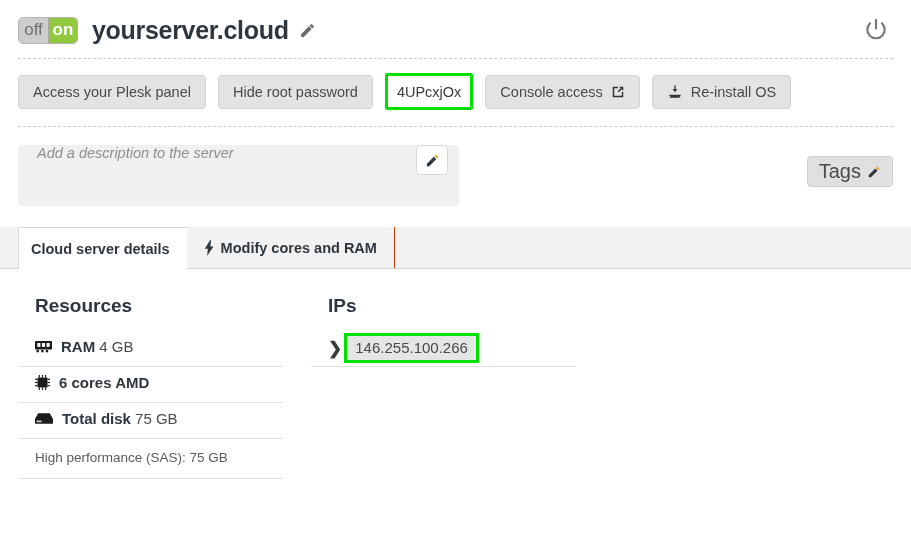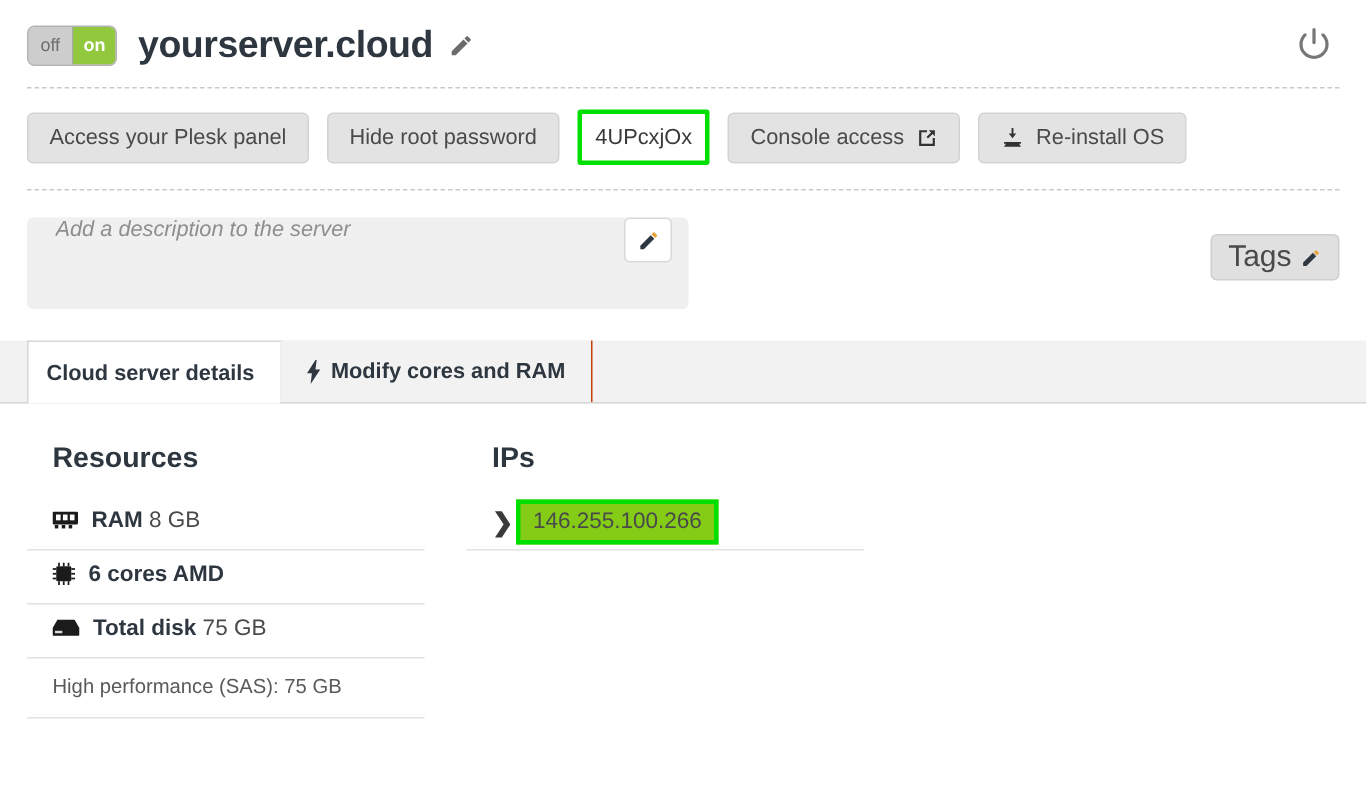--- a/index.html
+++ b/index.html
@@ -30,7 +30,7 @@
   }
   .toggle .seg {
     display: flex; align-items: center; justify-content: center;
-    font-size: 12px; width: 29px; height: 25px;
+    font-size: 17px; width: 29px; height: 25px;
     user-select: none;
   }
   .toggle .off { background: #cdcdcd; color: #6f6f6f; }

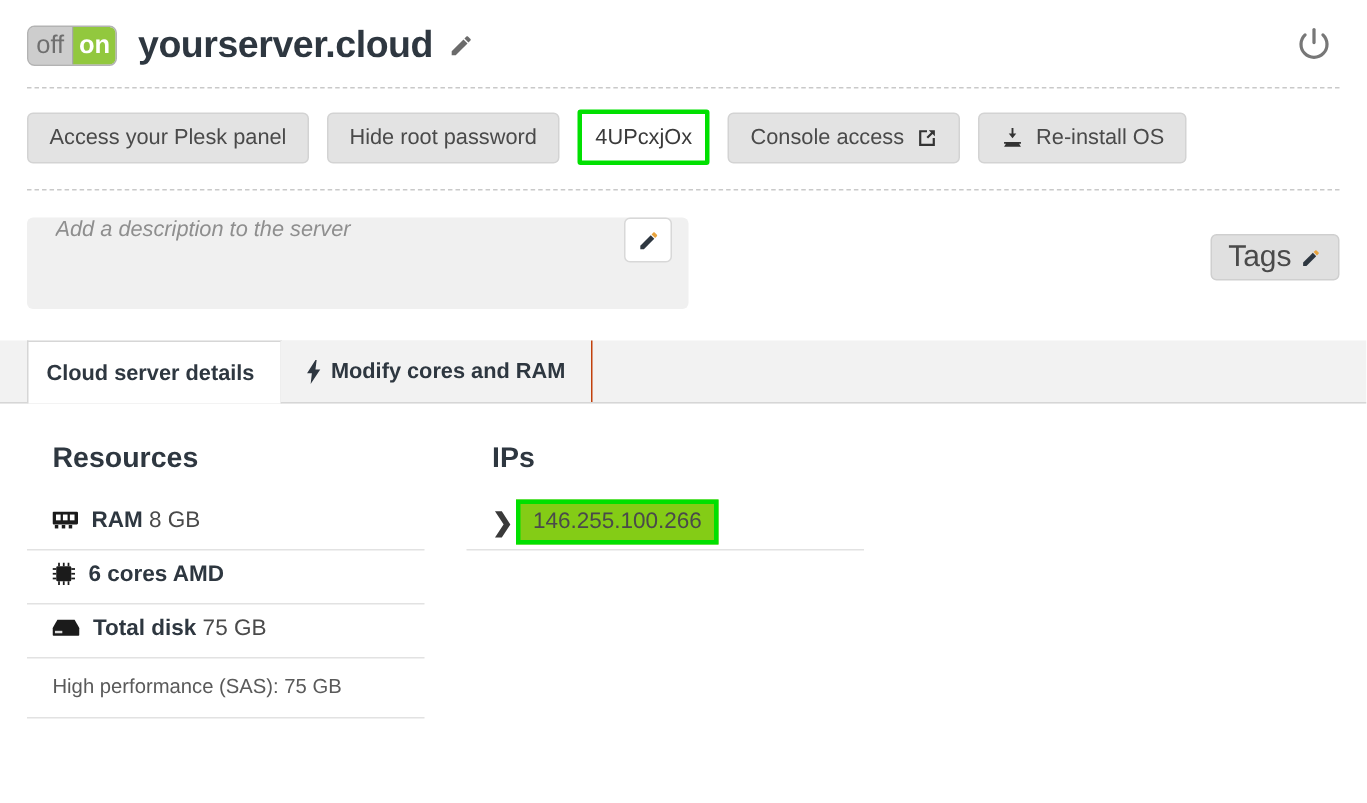--- a/index.html
+++ b/index.html
@@ -280,7 +280,7 @@
               <rect x="14" y="12.5" width="3" height="3"></rect>
             </svg>
           </span>
-          <span><b>RAM</b> <span>8 GB</span></span>
+          <span><b>RAM</b> <span>4 GB</span></span>
         </div>
 
         <div class="row-item">

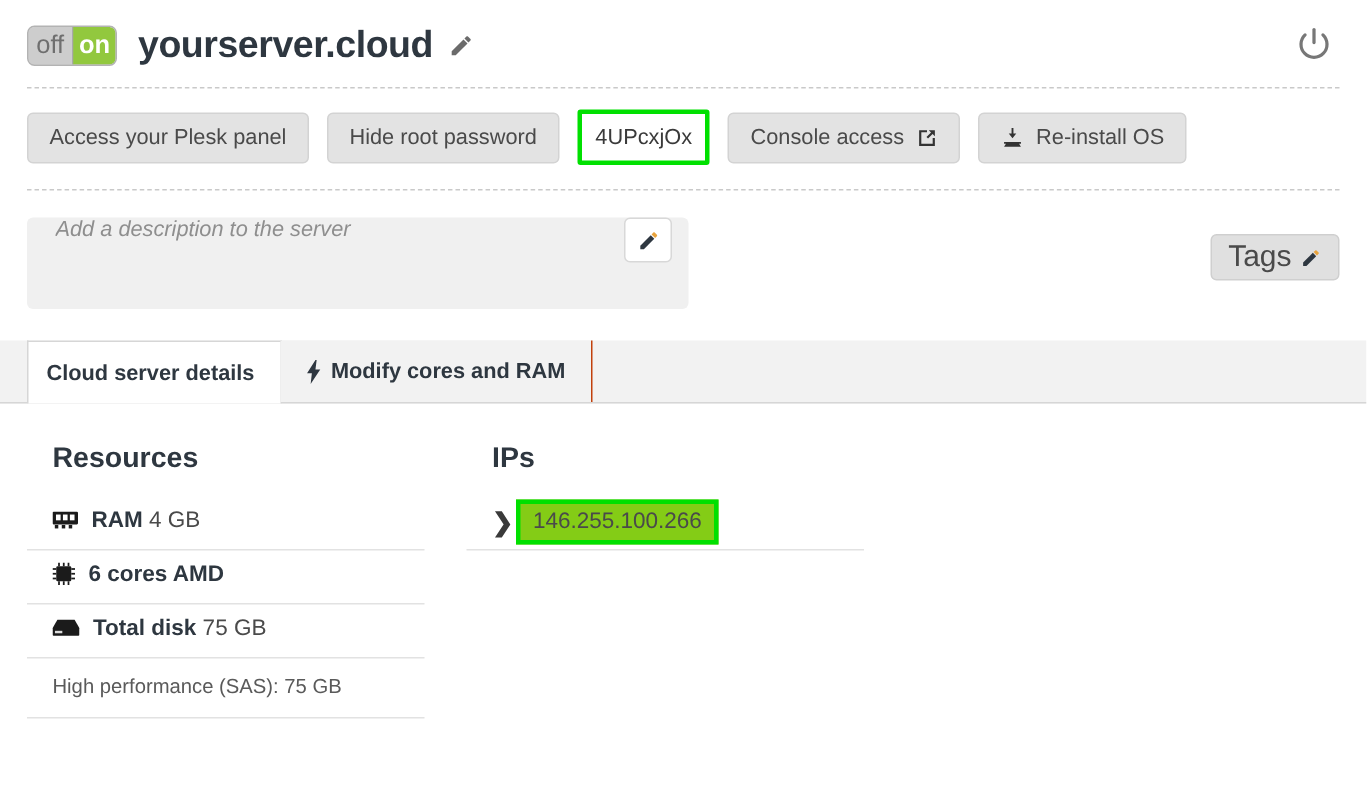--- a/index.html
+++ b/index.html
@@ -163,7 +163,7 @@
   }
   .chev { color: #3a3a3a; font-size: 17px; font-weight: bold; margin-right: 2px; }
   .ip-highlight {
-    border: 3px solid #00e000; background: #84cc16;
+    border: 3px solid #00e000; background: #e5e5e5;
     padding: 3px 8px; font-size: 15px; color: #4a4a4a;
     line-height: 18px;
   }

